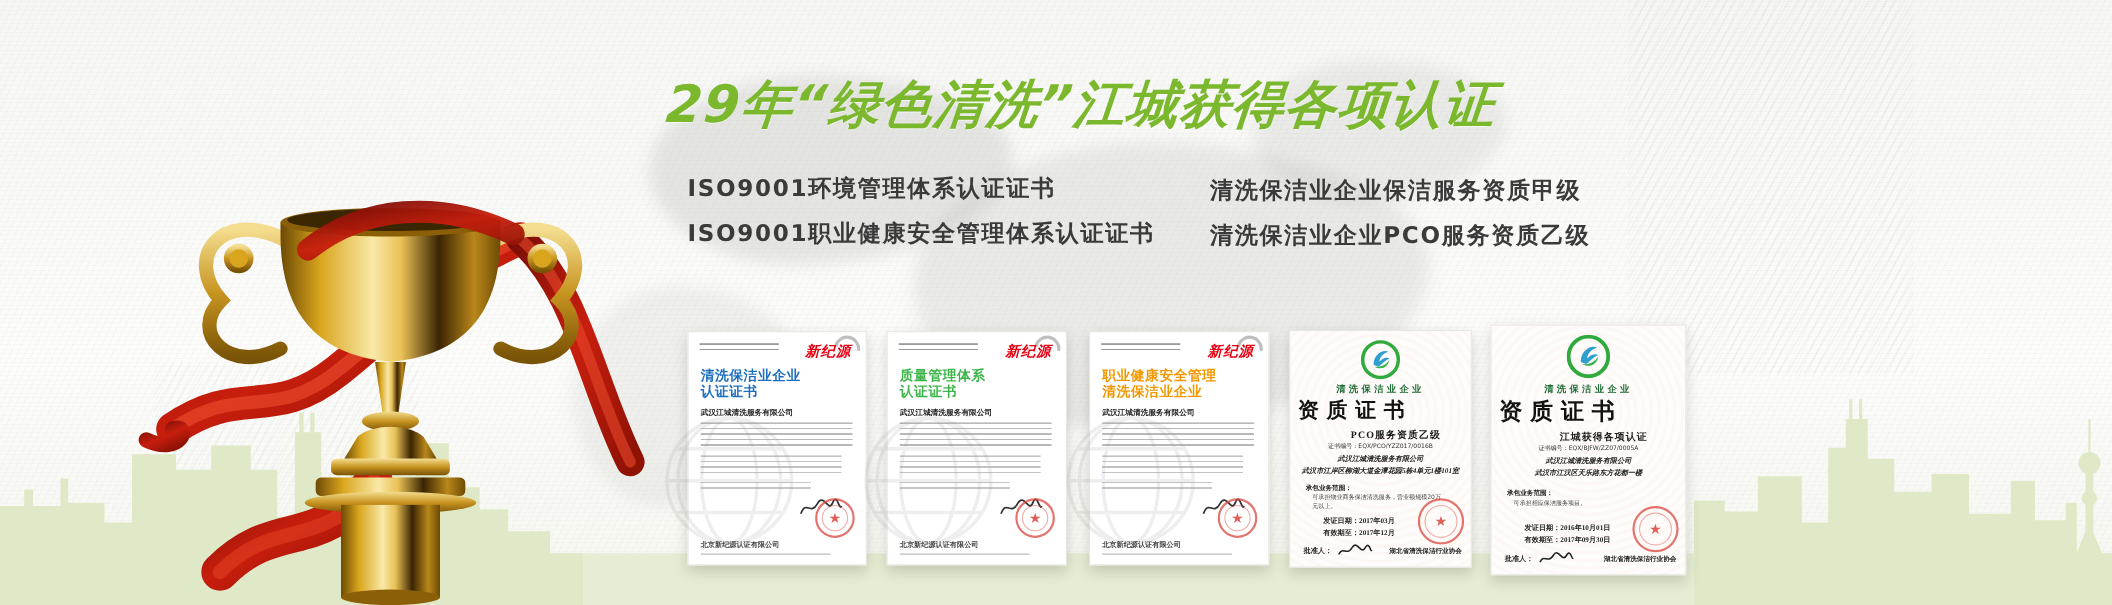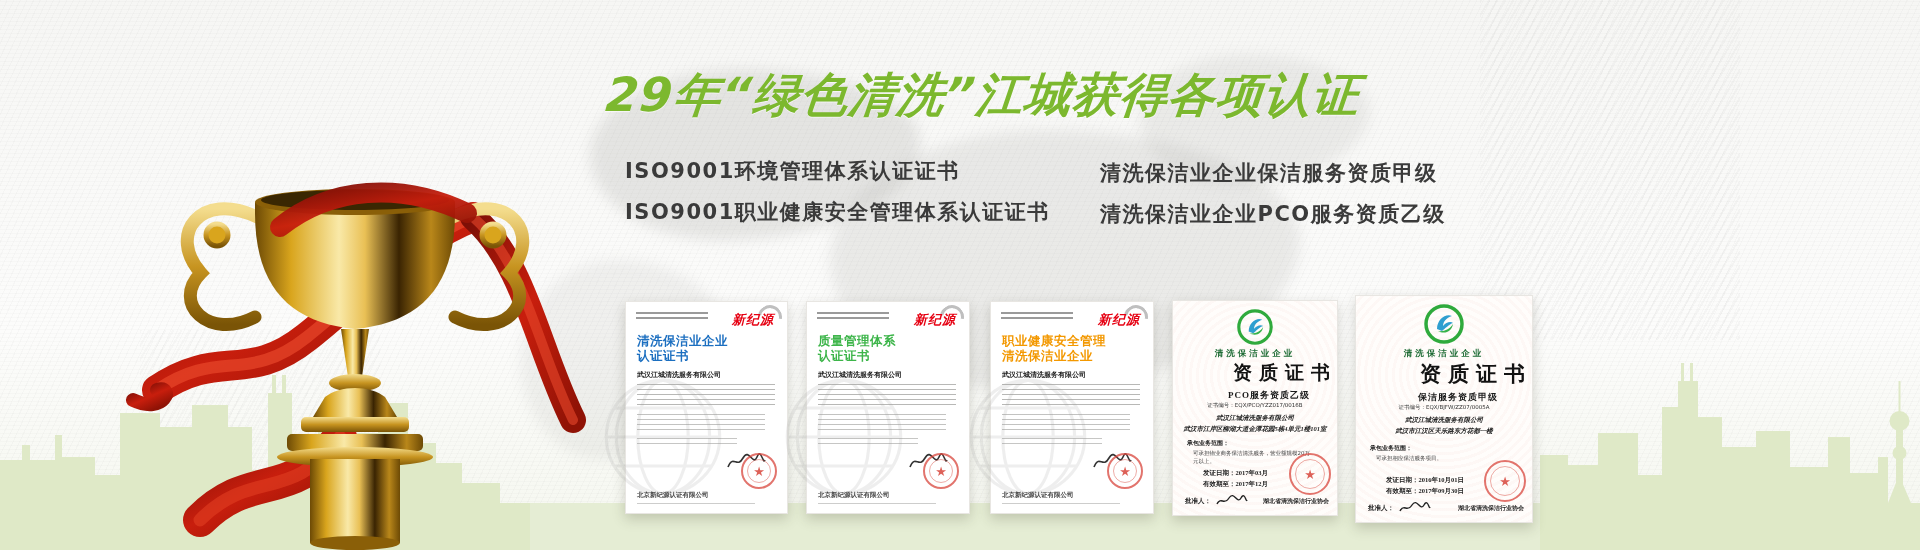--- a/index.html
+++ b/index.html
@@ -79,8 +79,8 @@
   .q-logo { position:absolute; left:50%; top:8px; transform:translateX(-50%); width:36px; height:36px; }
   .q-org { position:absolute; left:0; top:47px; width:100%; text-align:center;
     font:700 8.5px "Liberation Serif", serif; letter-spacing:3px; color:#1d6b34; }
-  .q-title { position:absolute; left:0; top:59px; width:100%; text-align:right;
-    font:900 19px "Liberation Serif", serif; letter-spacing:7px; color:#121212; text-indent:7px;padding-left:12px; }
+  .q-title { position:absolute; left:0; top:59px; width:100%; text-align:left;
+    font:900 19px "Liberation Serif", serif; letter-spacing:7px; color:#121212; text-indent:7px; }
   .q-sub { position:absolute; left:0; top:88px; width:100%; text-align:center;
     font:700 9px "Liberation Serif", serif; letter-spacing:1px; color:#1a1a1a;padding-left:28px; }
   .q-no { position:absolute; left:0; top:101px; width:100%; text-align:center; font-size:5.5px; color:#333; }

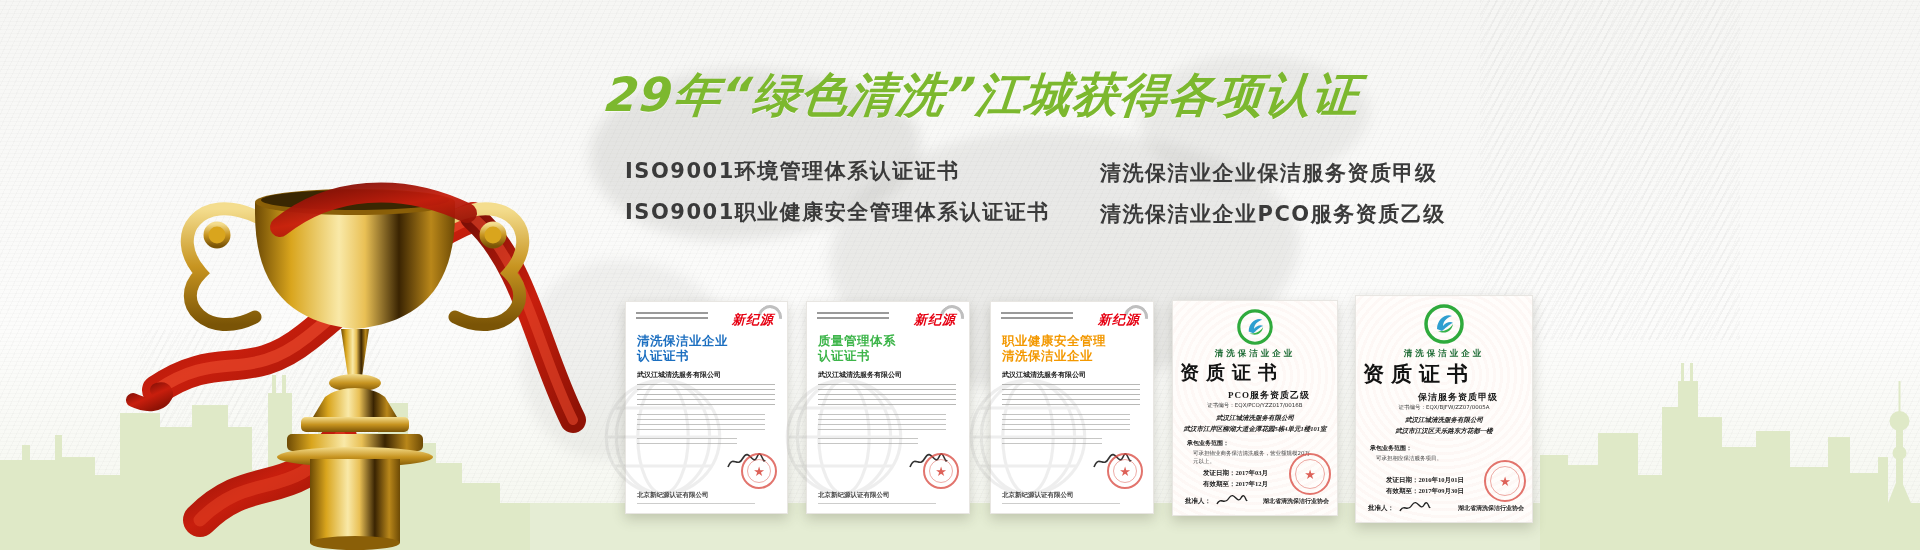--- a/index.html
+++ b/index.html
@@ -327,7 +327,7 @@
     </svg>
     <div class="q-org">清洗保洁业企业</div>
     <div class="q-title">资质证书</div>
-    <div class="q-sub">保洁服务资质甲级</div>
+    <div class="q-sub">江城获得各项认证</div>
     <div class="q-no">证书编号：EQX/BJFW/ZZ07/0005A</div>
     <div class="q-company">
       <div>武汉江城清洗服务有限公司</div>

